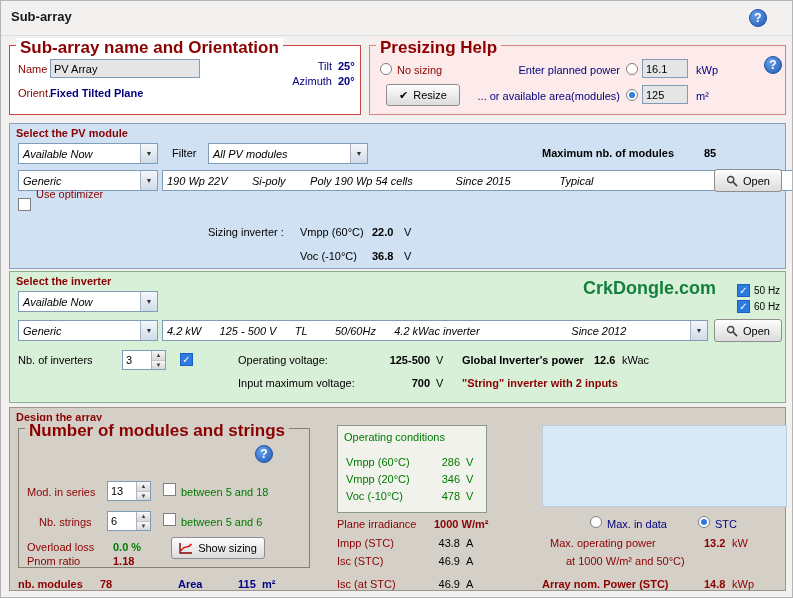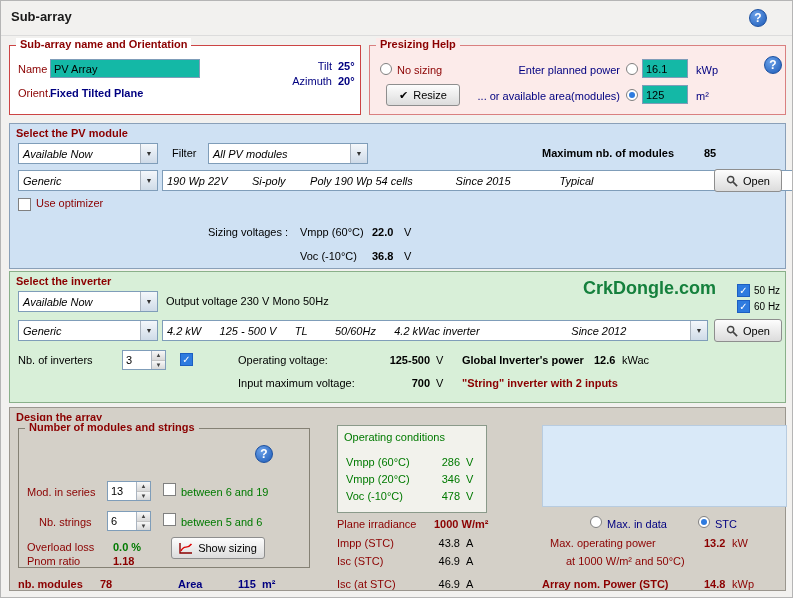--- a/index.html
+++ b/index.html
@@ -13,7 +13,7 @@
   .green { color:#007a00; }
   .ra { text-align:right; }
   .box { position:absolute; }
-  .legend { position:absolute; top:-8px; padding:0 4px; font-size:11px;
+  .legend { position:absolute; top:-8px; padding:0 4px; font-size:17px;
             white-space:nowrap; background:inherit; font-weight:bold; color:#8b0000; }
   .inner-title { position:absolute; top:3px; left:6px; font-weight:bold; color:#8b0000; }
   .inp { position:absolute; height:19px; border:1px solid #7f9db9; background:#14b8a6;

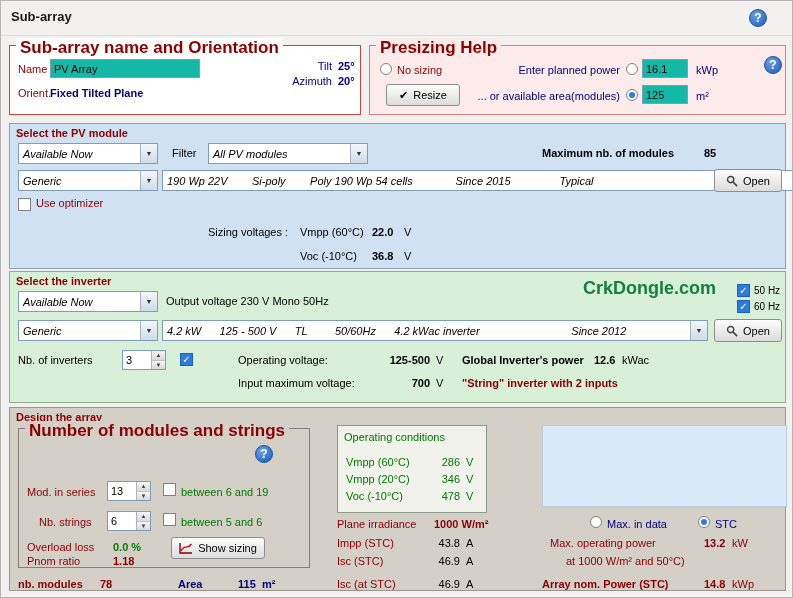--- a/index.html
+++ b/index.html
@@ -16,7 +16,7 @@
   .legend { position:absolute; top:-8px; padding:0 4px; font-size:17px;
             white-space:nowrap; background:inherit; font-weight:bold; color:#8b0000; }
   .inner-title { position:absolute; top:3px; left:6px; font-weight:bold; color:#8b0000; }
-  .inp { position:absolute; height:19px; border:1px solid #7f9db9; background:#14b8a6;
+  .inp { position:absolute; height:19px; border:1px solid #7f9db9; background:#e5e5e5;
          font-size:11px; padding:0 3px; font-family:inherit; }
   .dd { position:absolute; height:21px; background:#fff; border:1px solid #7f9db9;
         display:flex; align-items:center; cursor:pointer; }

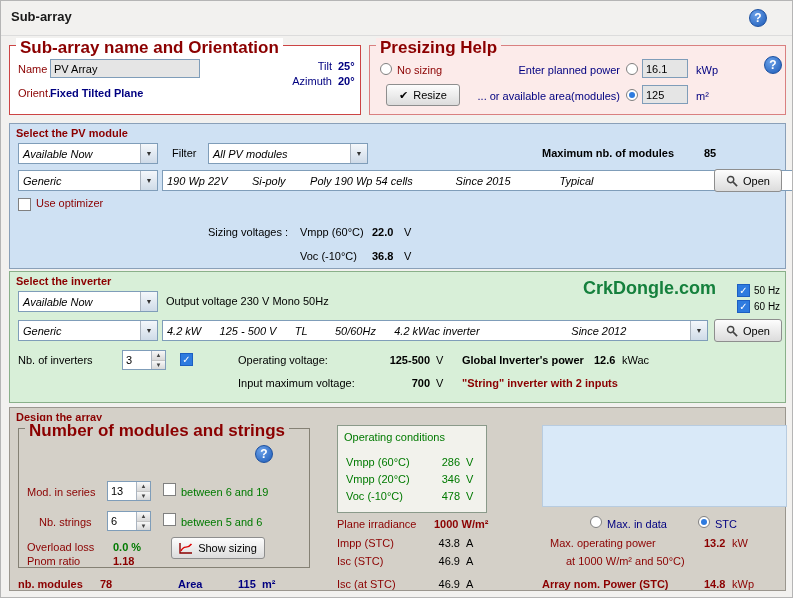--- a/index.html
+++ b/index.html
@@ -118,7 +118,7 @@
       <span>Open</span>
     </button>
     <div class="cb" style="left:8px; top:74px;"></div>
-    <div class="t maroon" style="left:26px; top:73px;">Use optimizer</div>
+    <div class="t maroon" style="left:26px; top:64px;">Use optimizer</div>
     <div class="t" style="left:198px; top:102px;">Sizing voltages :</div>
     <div class="t" style="left:290px; top:102px;">Vmpp (60°C)</div>
     <div class="t b" style="left:362px; top:102px;">22.0</div>

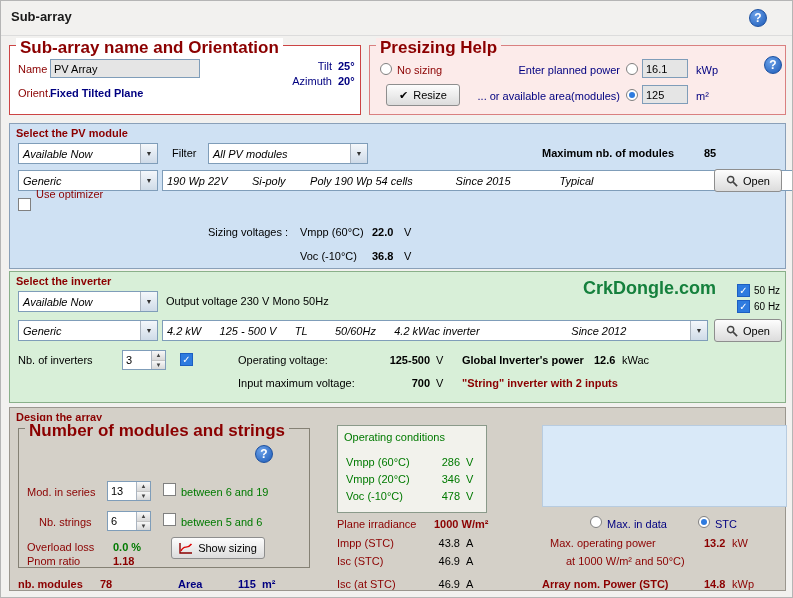--- a/index.html
+++ b/index.html
@@ -119,7 +119,7 @@
     </button>
     <div class="cb" style="left:8px; top:74px;"></div>
     <div class="t maroon" style="left:26px; top:64px;">Use optimizer</div>
-    <div class="t" style="left:198px; top:102px;">Sizing voltages :</div>
+    <div class="t" style="left:198px; top:102px;">Sizing inverter :</div>
     <div class="t" style="left:290px; top:102px;">Vmpp (60°C)</div>
     <div class="t b" style="left:362px; top:102px;">22.0</div>
     <div class="t" style="left:394px; top:102px;">V</div>

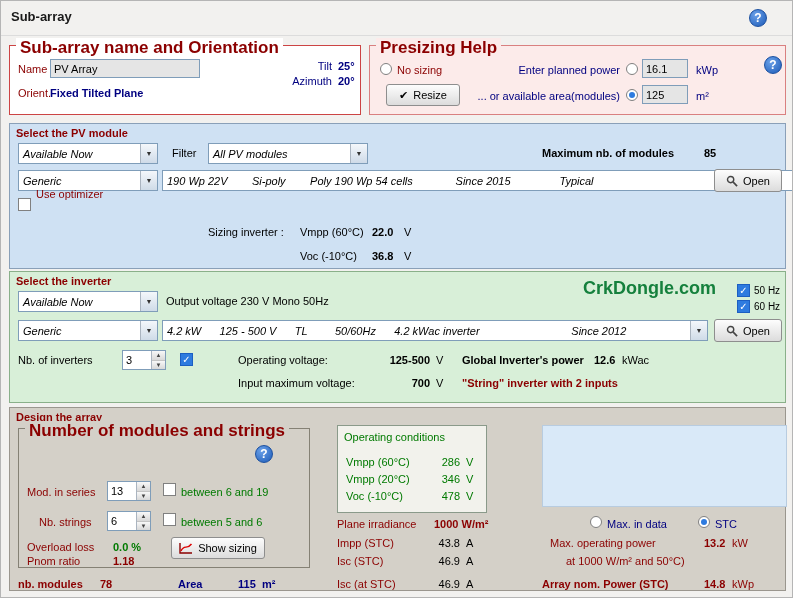--- a/index.html
+++ b/index.html
@@ -134,7 +134,6 @@
       <span class="txt">Available Now</span>
       <span class="arw">▼</span>
     </div>
-    <div class="t" style="left:156px; top:23px;">Output voltage 230 V Mono 50Hz</div>
     <div class="cb checked" style="left:727px; top:12px;">✓</div>
     <div class="t" style="left:744px; top:13px; font-size:10px;">50 Hz</div>
     <div class="cb checked" style="left:727px; top:28px;">✓</div>

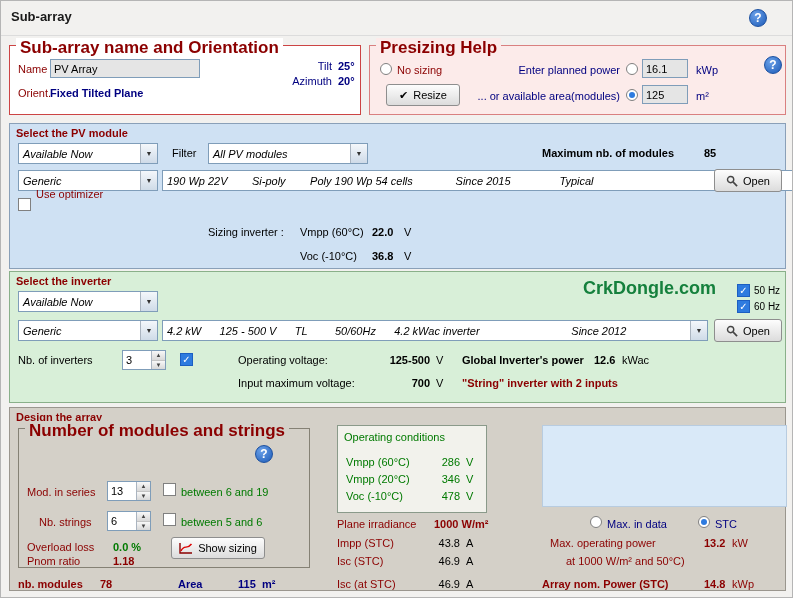--- a/index.html
+++ b/index.html
@@ -190,7 +190,7 @@
         </div>
       </div>
       <div class="cb" style="left:144px; top:54px;"></div>
-      <div class="t green" style="left:162px; top:57px;">between 6 and 19</div>
+      <div class="t green" style="left:162px; top:57px;">between 5 and 18</div>
       <div class="t maroon" style="left:20px; top:87px;">Nb. strings</div>
       <div class="spin" style="left:88px; top:82px;">
         <input value="6" style="">

